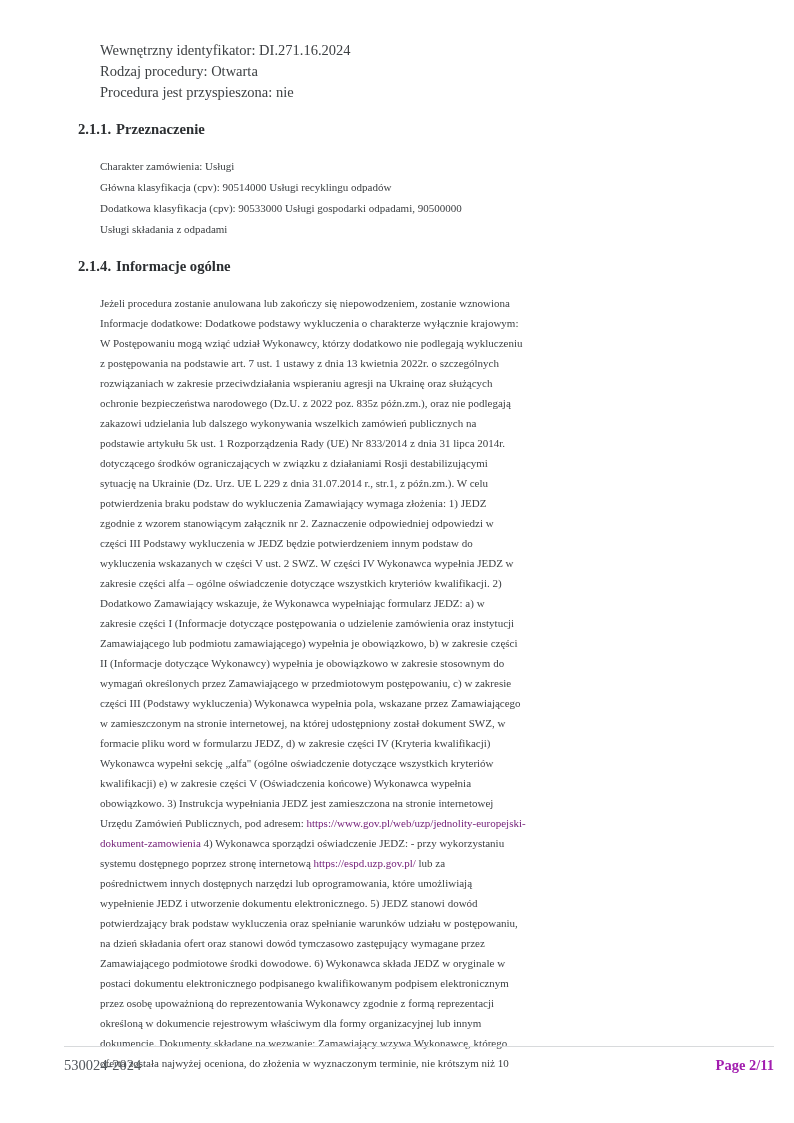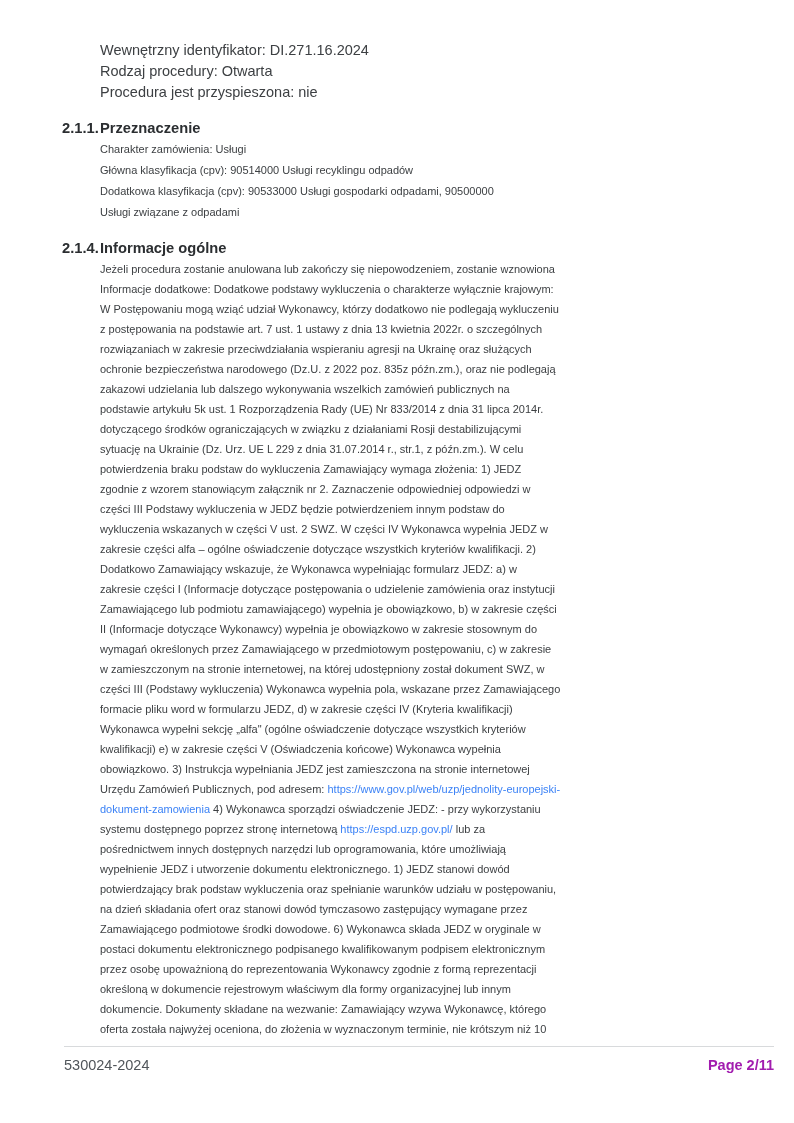--- a/index.html
+++ b/index.html
@@ -12,7 +12,7 @@
     width: 794px;
     height: 1115px;
     background: #ffffff;
-    font-family: Liberation Sans, sans-serif;
+    font-family: Liberation Serif, serif;
     color: #3d4043;
     overflow: hidden;
     box-sizing: border-box;

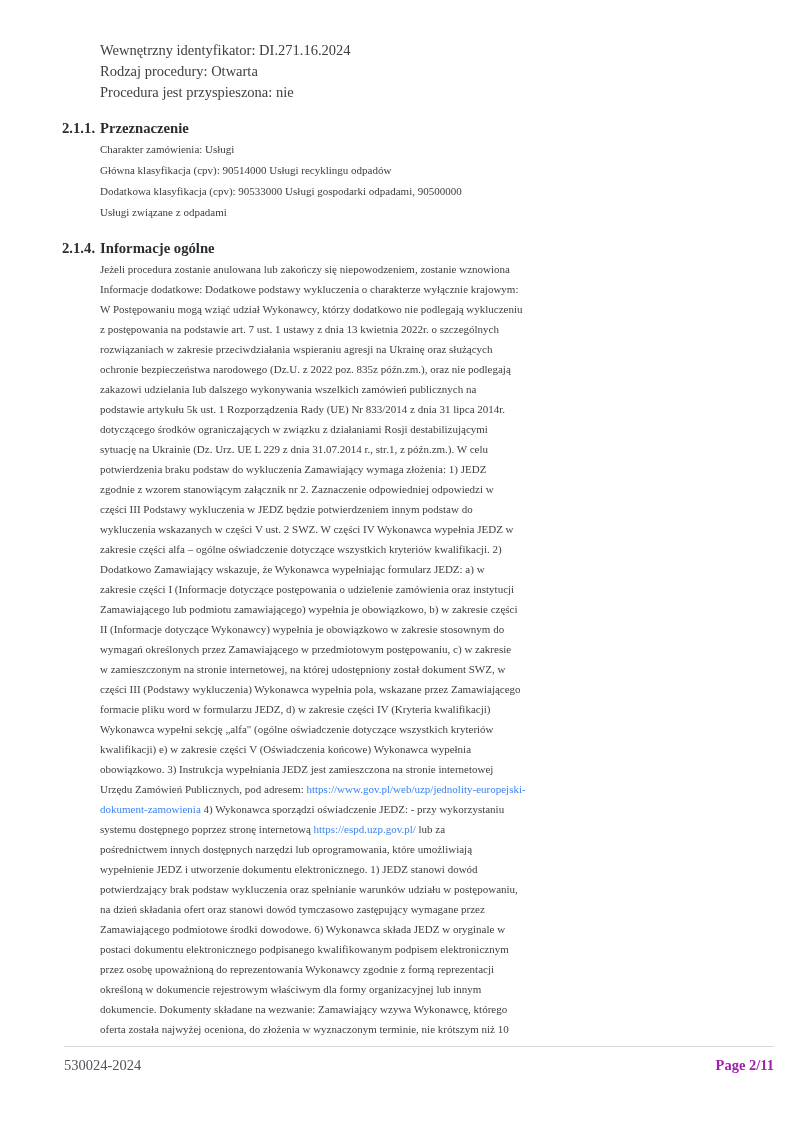--- a/index.html
+++ b/index.html
@@ -32,7 +32,7 @@
   }
   .sec-heading {
     position: relative;
-    margin: 0;
+    margin: 16px;
     font-size: 14.7px;
     font-weight: bold;
     color: #2b2e31;

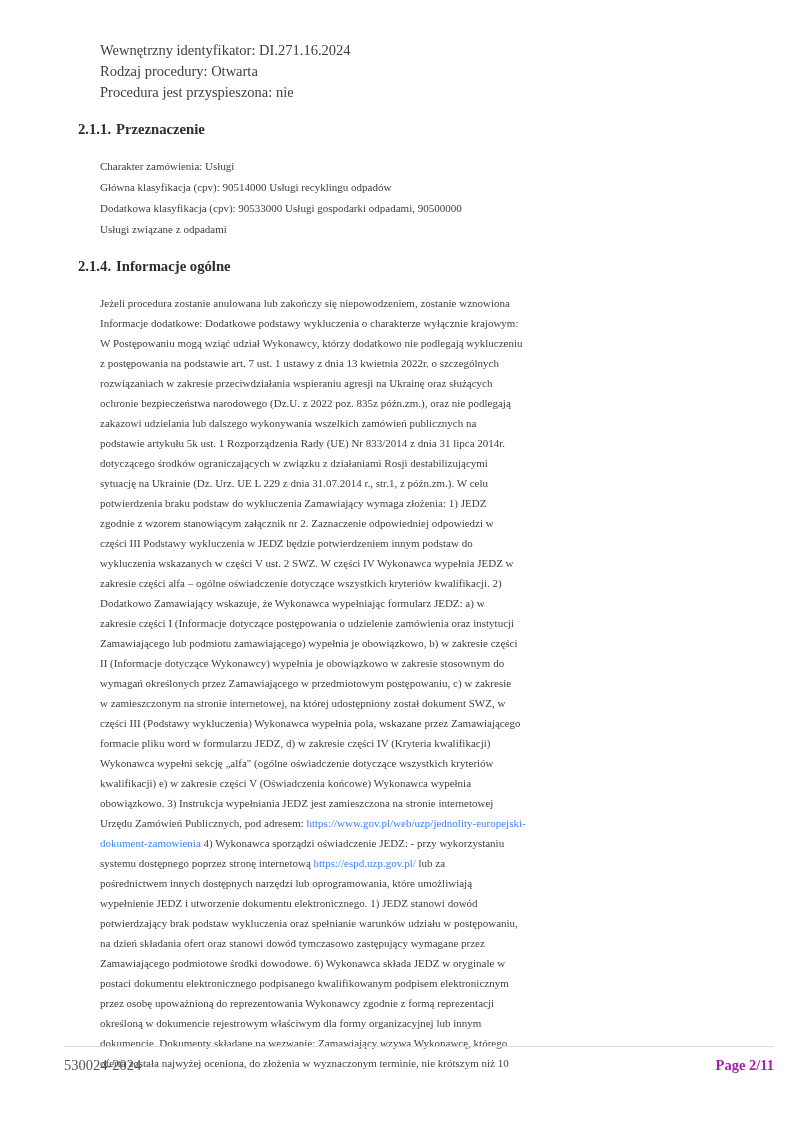--- a/index.html
+++ b/index.html
@@ -98,7 +98,7 @@
             <div class="line"><span>Charakter zamówienia: Usługi</span></div>
             <div class="line"><span>Główna klasyfikacja (cpv): 90514000 Usługi recyklingu odpadów</span></div>
             <div class="line"><span>Dodatkowa klasyfikacja (cpv): 90533000 Usługi gospodarki odpadami, 90500000</span></div>
-            <div class="line"><span>Usługi związane z odpadami</span></div>
+            <div class="line"><span>Usługi składania z odpadami</span></div>
           </div>
         </section>
         <section class="section">

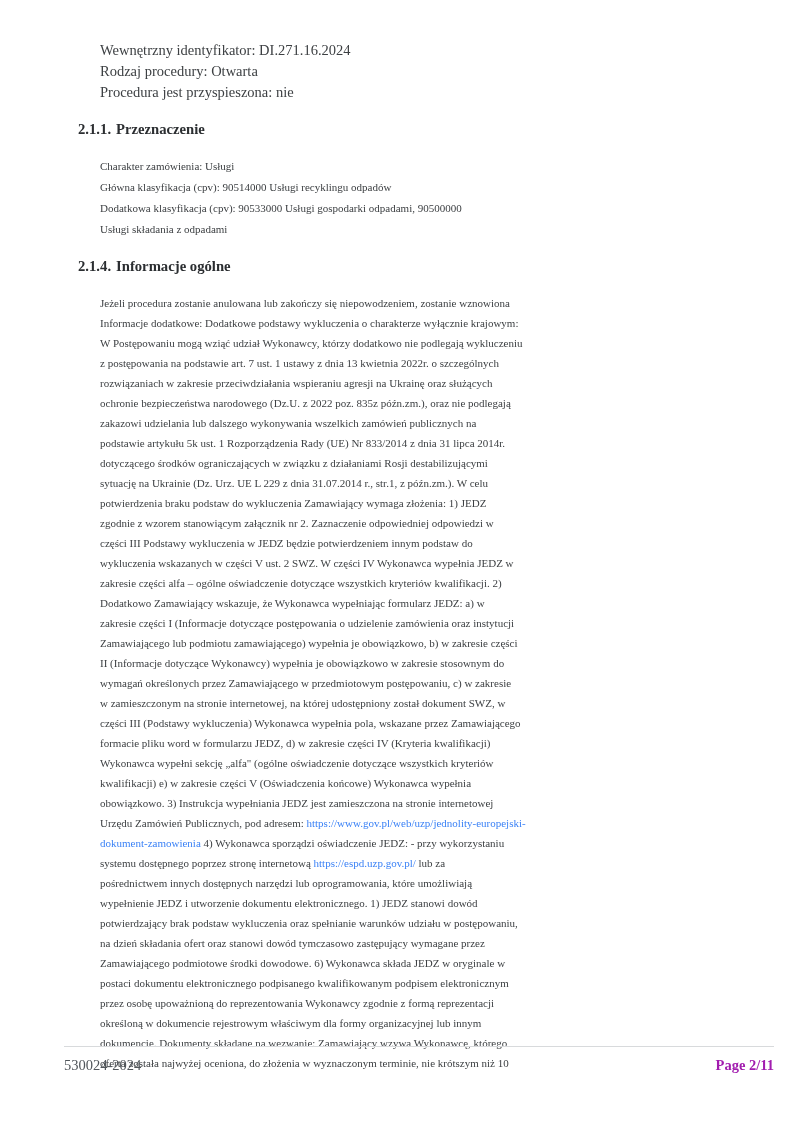--- a/index.html
+++ b/index.html
@@ -124,8 +124,8 @@
             <div class="line"><span>Zamawiającego lub podmiotu zamawiającego) wypełnia je obowiązkowo, b) w zakresie części</span></div>
             <div class="line"><span>II (Informacje dotyczące Wykonawcy) wypełnia je obowiązkowo w zakresie stosownym do</span></div>
             <div class="line"><span>wymagań określonych przez Zamawiającego w przedmiotowym postępowaniu, c) w zakresie</span></div>
+            <div class="line"><span>części III (Podstawy wykluczenia) Wykonawca wypełnia pola, wskazane przez Zamawiającego</span></div>
             <div class="line"><span>w zamieszczonym na stronie internetowej, na której udostępniony został dokument SWZ, w</span></div>
-            <div class="line"><span>części III (Podstawy wykluczenia) Wykonawca wypełnia pola, wskazane przez Zamawiającego</span></div>
             <div class="line"><span>formacie pliku word w formularzu JEDZ, d) w zakresie części IV (Kryteria kwalifikacji)</span></div>
             <div class="line"><span>Wykonawca wypełni sekcję „alfa" (ogólne oświadczenie dotyczące wszystkich kryteriów</span></div>
             <div class="line"><span>kwalifikacji) e) w zakresie części V (Oświadczenia końcowe) Wykonawca wypełnia</span></div>

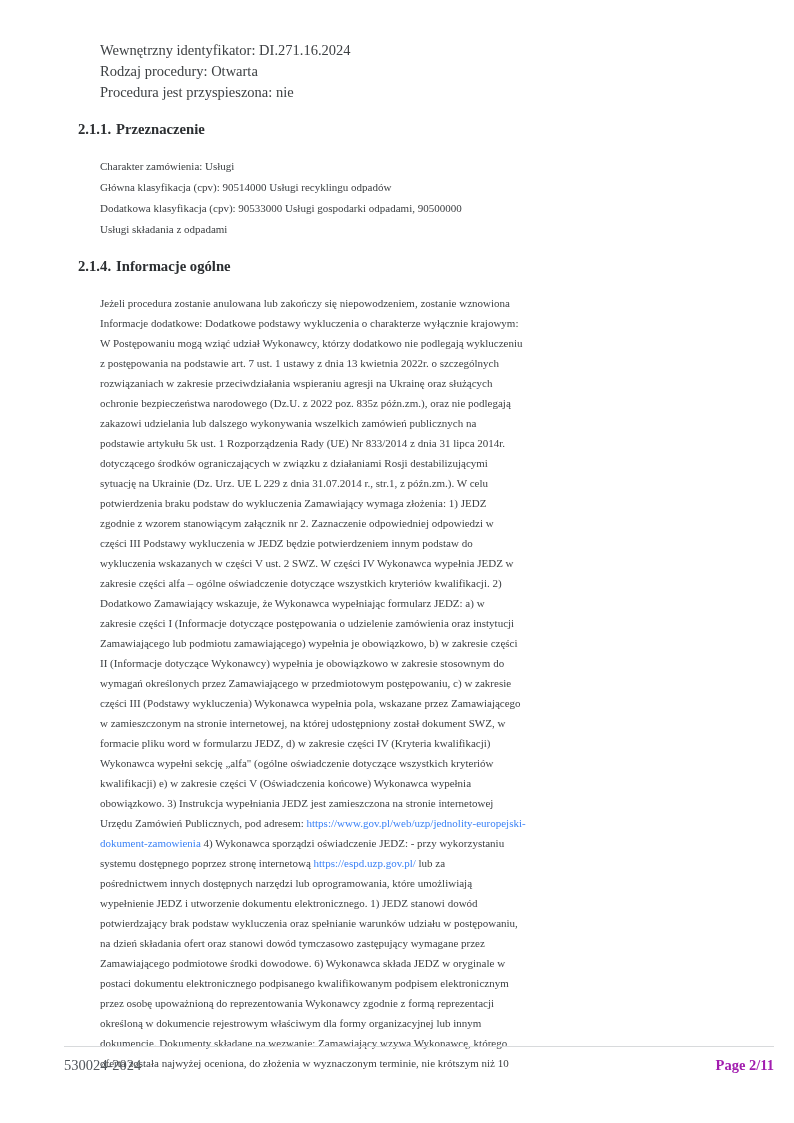--- a/index.html
+++ b/index.html
@@ -51,7 +51,7 @@
     line-height: 20px;
   }
   .doc-link {
-    color: #3b82f6;
+    color: #701a75;
     text-decoration: none;
     cursor: pointer;
   }

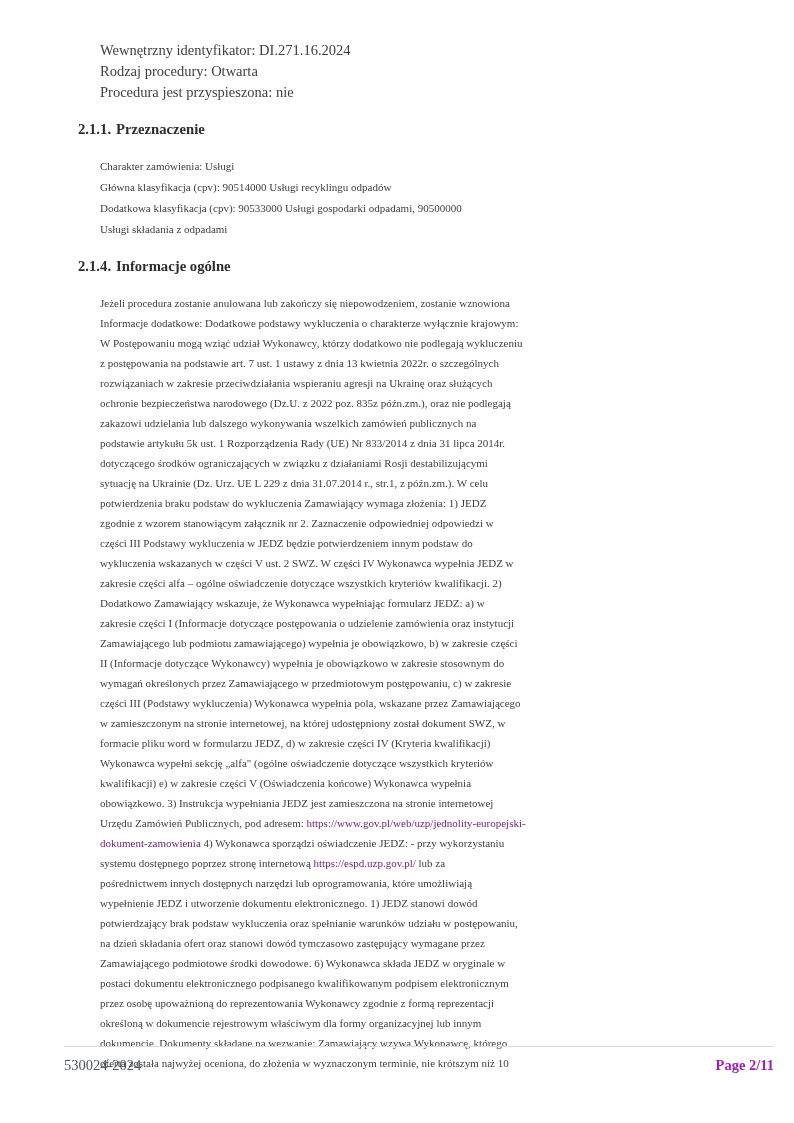--- a/index.html
+++ b/index.html
@@ -134,7 +134,7 @@
             <div class="line"><a class="doc-link" href="#">dokument-zamowienia</a><span> 4) Wykonawca sporządzi oświadczenie JEDZ: - przy wykorzystaniu</span></div>
             <div class="line"><span>systemu dostępnego poprzez stronę internetową </span><a class="doc-link" href="#">https://espd.uzp.gov.pl/</a><span> lub za</span></div>
             <div class="line"><span>pośrednictwem innych dostępnych narzędzi lub oprogramowania, które umożliwiają</span></div>
-            <div class="line"><span>wypełnienie JEDZ i utworzenie dokumentu elektronicznego. 1) JEDZ stanowi dowód</span></div>
+            <div class="line"><span>wypełnienie JEDZ i utworzenie dokumentu elektronicznego. 5) JEDZ stanowi dowód</span></div>
             <div class="line"><span>potwierdzający brak podstaw wykluczenia oraz spełnianie warunków udziału w postępowaniu,</span></div>
             <div class="line"><span>na dzień składania ofert oraz stanowi dowód tymczasowo zastępujący wymagane przez</span></div>
             <div class="line"><span>Zamawiającego podmiotowe środki dowodowe. 6) Wykonawca składa JEDZ w oryginale w</span></div>

